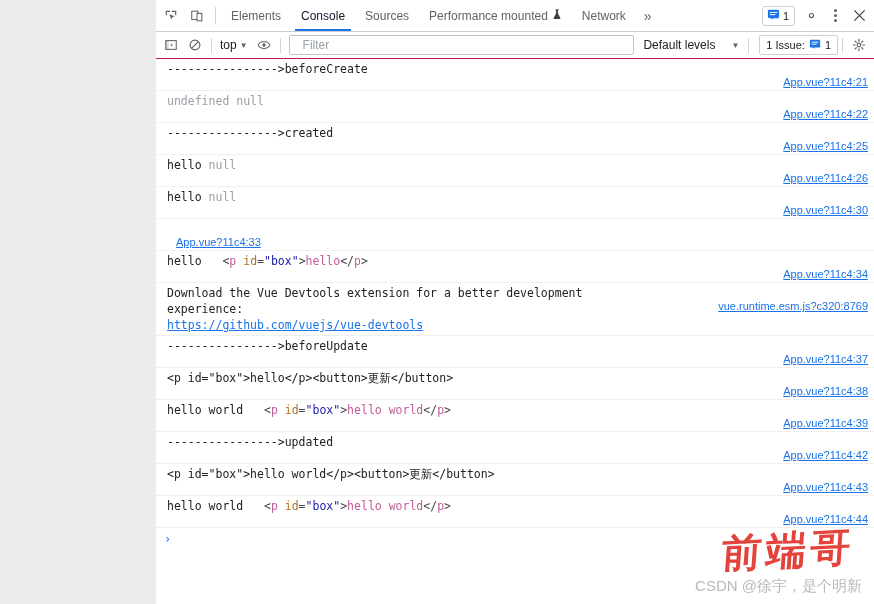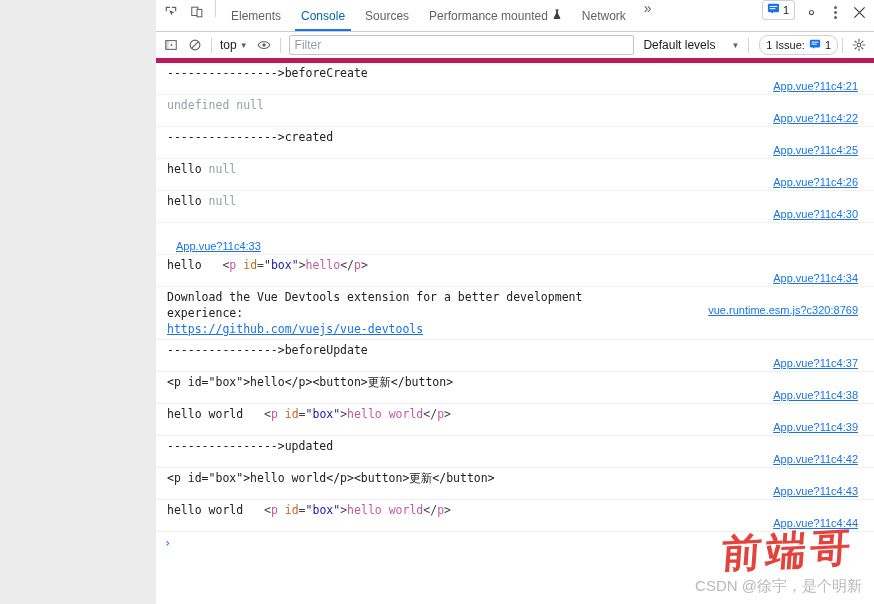--- a/index.html
+++ b/index.html
@@ -19,7 +19,7 @@
             display:flex;flex-direction:column;}
 
   
-  .tabbar{height:31px;min-height:31px;display:flex;align-items:flex-start;
+  .tabbar{height:31px;min-height:31px;display:flex;align-items:center;
           background:#ffffff;border-bottom:1px solid #cdcdcd;padding:0 2px;}
   .tb-icon{width:26px;height:24px;display:flex;align-items:center;justify-content:center;
            border-radius:2px;cursor:pointer;}

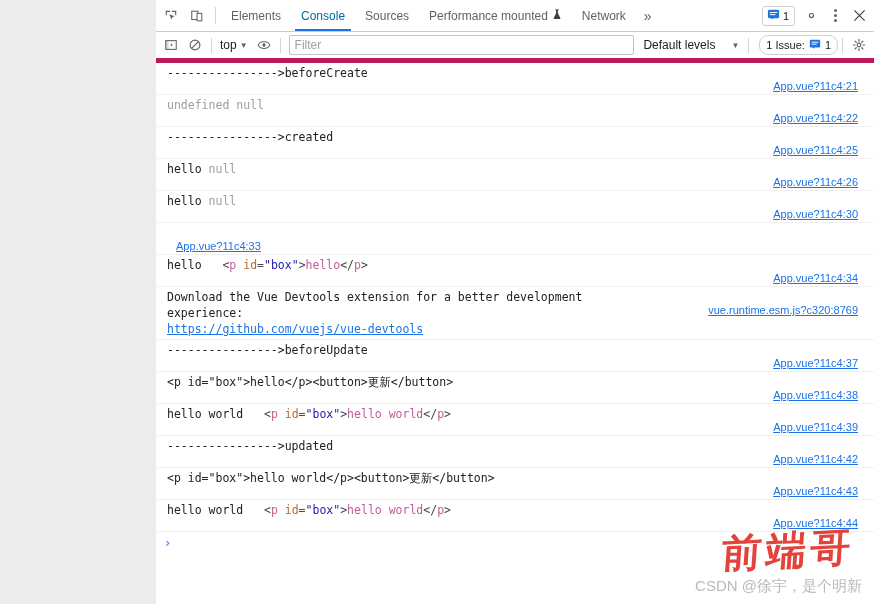--- a/index.html
+++ b/index.html
@@ -27,7 +27,7 @@
   .tabs{display:flex;align-items:stretch;height:31px;}
   .tab{display:flex;align-items:center;gap:4px;padding:0 10px;height:31px;
        font-size:12px;color:#5f6368;cursor:pointer;position:relative;white-space:nowrap;}
-  .tab.active{color:#0369a1;}
+  .tab.active{color:#0f172a;}
   .tab.active:after{content:"";position:absolute;left:4px;right:4px;bottom:0;height:2px;background:#1a73e8;}
   .tab .flask{display:inline-block;}
   .chev{padding:0 8px;color:#5f6368;font-size:14px;cursor:pointer;}

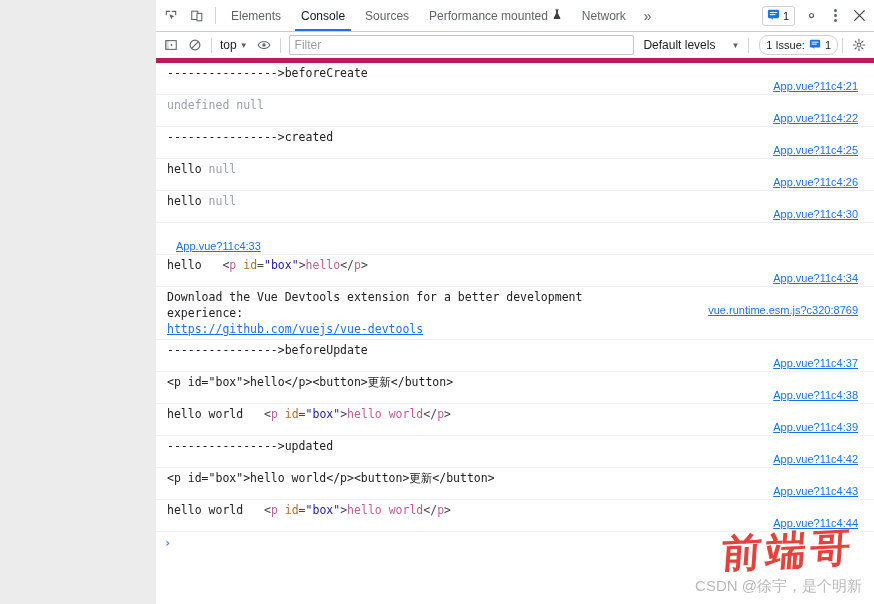--- a/index.html
+++ b/index.html
@@ -40,7 +40,7 @@
 
   
   .filterbar{height:26px;min-height:26px;display:flex;align-items:center;
-             background:#ffffff;border-bottom:5px solid #be185d;padding:0 3px;}
+             background:#ffffff;border-bottom:1px solid #be185d;padding:0 3px;}
   .fb-icon{width:24px;height:22px;display:flex;align-items:center;justify-content:center;border-radius:2px;cursor:pointer;}
   .fb-sep{width:1px;height:15px;background:#d4d4d4;margin:0 4px;}
   .ctx-select{display:flex;align-items:center;gap:3px;font-size:12px;color:#202124;

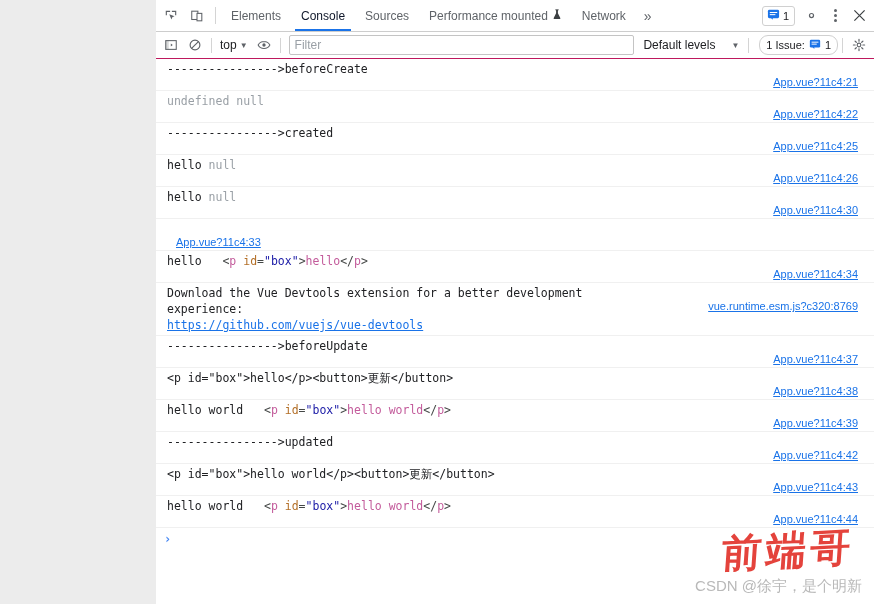--- a/index.html
+++ b/index.html
@@ -47,7 +47,7 @@
               padding:1px 4px;border-radius:2px;cursor:pointer;}
   .caret{font-size:8px;color:#5f6368;}
   .filter-input{flex:1;height:18px;margin:0 4px;border:1px solid #c4c4c4;border-radius:2px;
-                background:#fff;font-size:12px;color:#202124;padding:0 5px;outline:none;
+                background:#fff;font-size:12px;color:#202124;padding:0 13px;outline:none;
                 font-family:"Liberation Sans",sans-serif;}
   .filter-input::placeholder{color:#9aa0a6;}
   .levels{display:flex;align-items:center;gap:16px;font-size:12px;color:#202124;padding:1px 5px;

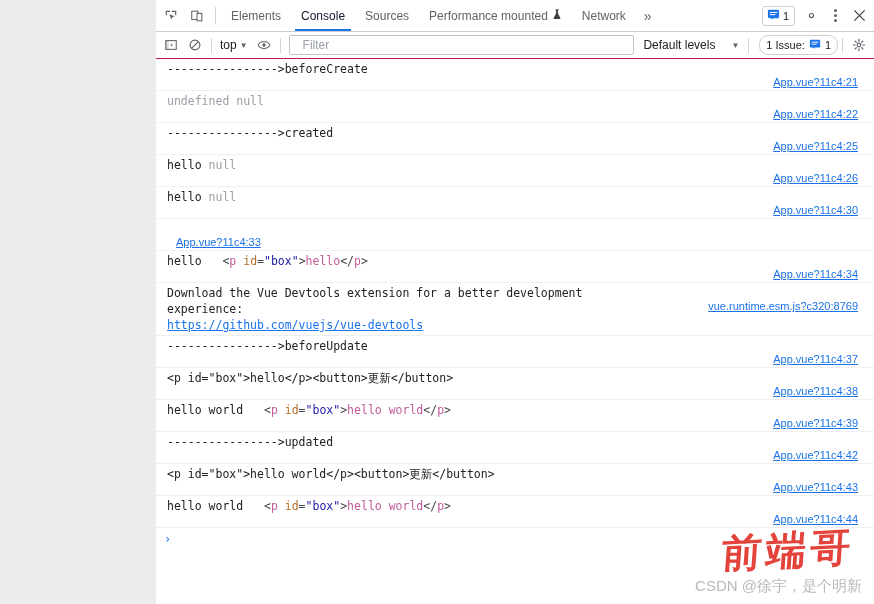--- a/index.html
+++ b/index.html
@@ -52,7 +52,7 @@
   .filter-input::placeholder{color:#9aa0a6;}
   .levels{display:flex;align-items:center;gap:16px;font-size:12px;color:#202124;padding:1px 5px;
           border-radius:2px;cursor:pointer;white-space:nowrap;}
-  .issue-box{display:flex;align-items:center;gap:4px;border:1px solid #d0d0d0;border-radius:9px;
+  .issue-box{display:flex;align-items:center;gap:4px;border:1px solid #d0d0d0;border-radius:2px;
              padding:0 6px;height:18px;margin-left:6px;font-size:11px;color:#202124;cursor:pointer;white-space:nowrap;}
 
   

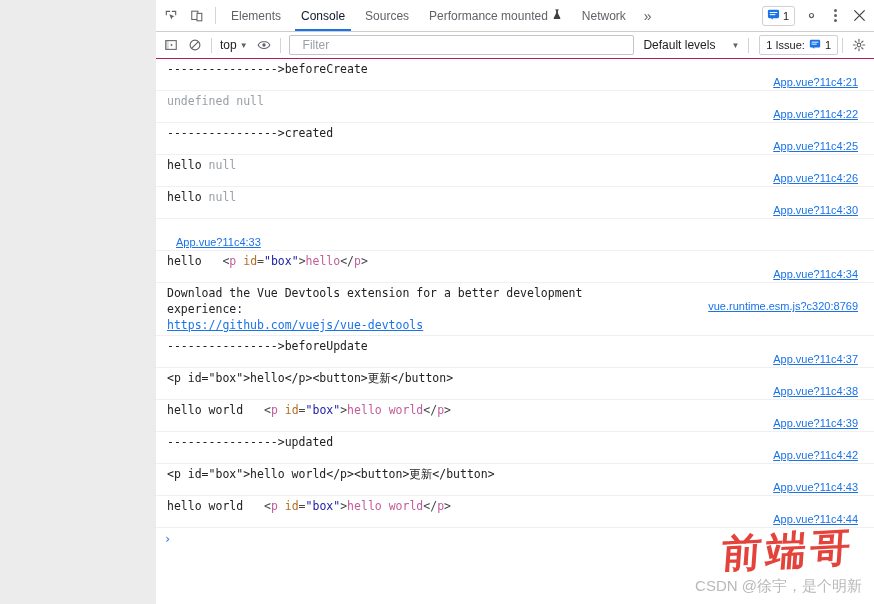--- a/index.html
+++ b/index.html
@@ -58,7 +58,7 @@
   
   .console{flex:1;overflow:hidden;background:#ffffff;position:relative;}
   .row{display:flex;align-items:flex-start;justify-content:space-between;
-       border-bottom:1px solid #f0f0f0;padding:2px 16px 2px 8px;min-height:17px;gap:45px;}
+       border-bottom:1px solid #f0f0f0;padding:2px 6px 2px 8px;min-height:17px;gap:45px;}
   .row .msg{font-family:"DejaVu Sans Mono","Liberation Mono",monospace;
             font-size:11.5px;line-height:16px;color:#202124;white-space:pre-wrap;
             padding-left:3px;}

